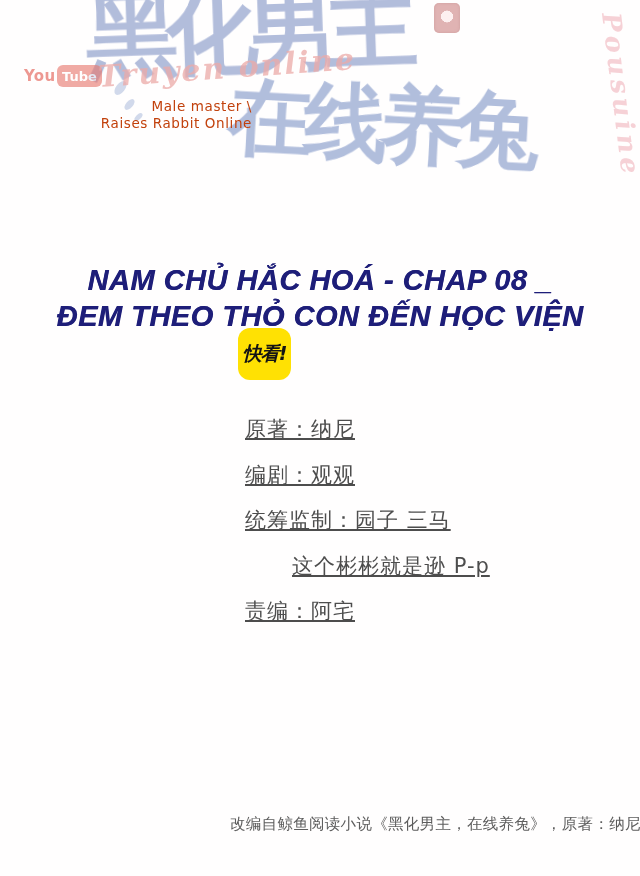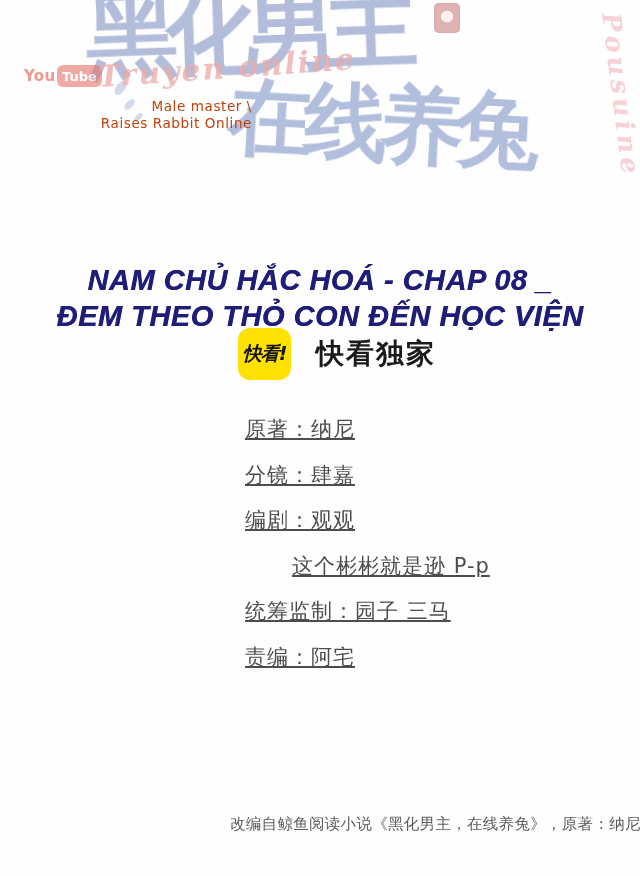--- a/index.html
+++ b/index.html
@@ -93,7 +93,7 @@
   
   .publisher{
     position:absolute;left:238px;top:328px;
-    display:flex;align-items:center;gap:25px;
+    display:flex;align-items:center;gap:16px;
   }
   .badge{
     width:53px;height:52px;border-radius:12px;

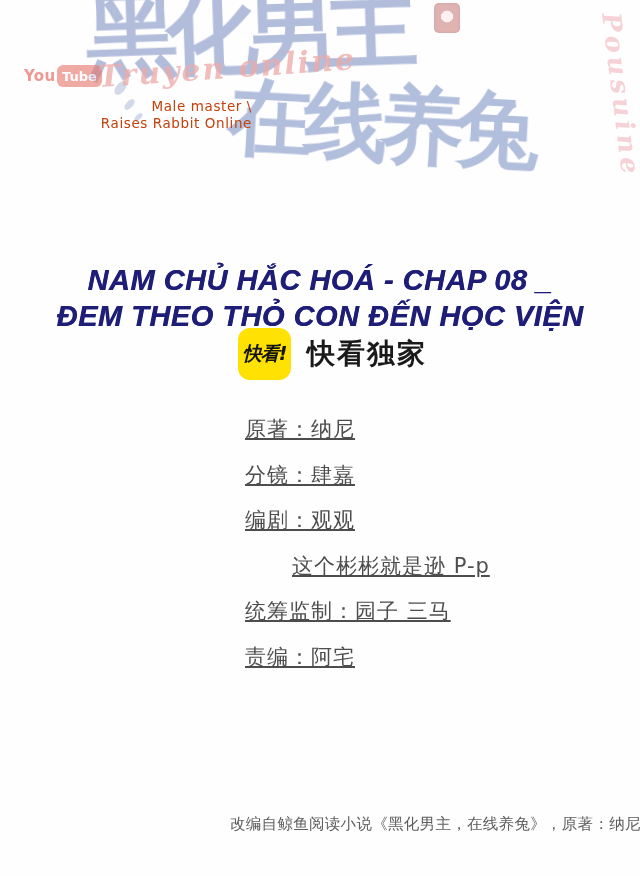--- a/index.html
+++ b/index.html
@@ -152,7 +152,6 @@
 
   <div class="publisher">
     <div class="badge">快看!</div>
-    <div class="publisher-name">快看独家</div>
   </div>
 
   <div class="credits">

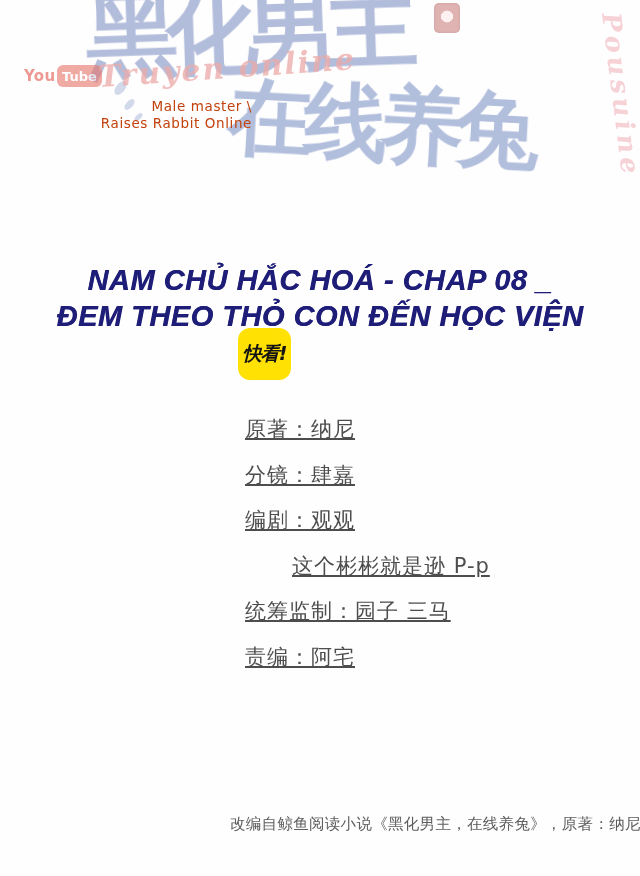--- a/index.html
+++ b/index.html
@@ -156,7 +156,6 @@
 
   <div class="credits">
     <p class="credit-line">原著：纳尼</p>
-    <p class="credit-line">分镜：肆嘉</p>
     <p class="credit-line">编剧：观观</p>
     <p class="credit-line indent">这个彬彬就是逊 P-p</p>
     <p class="credit-line">统筹监制：园子 三马</p>

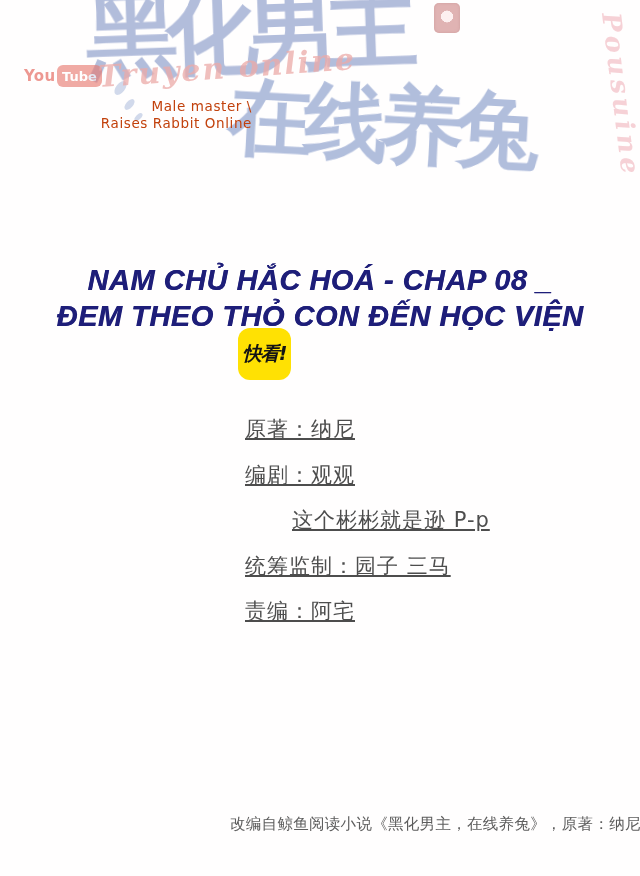--- a/index.html
+++ b/index.html
@@ -157,8 +157,8 @@
   <div class="credits">
     <p class="credit-line">原著：纳尼</p>
     <p class="credit-line">编剧：观观</p>
+    <p class="credit-line">统筹监制：园子 三马</p>
     <p class="credit-line indent">这个彬彬就是逊 P-p</p>
-    <p class="credit-line">统筹监制：园子 三马</p>
     <p class="credit-line">责编：阿宅</p>
   </div>
 

